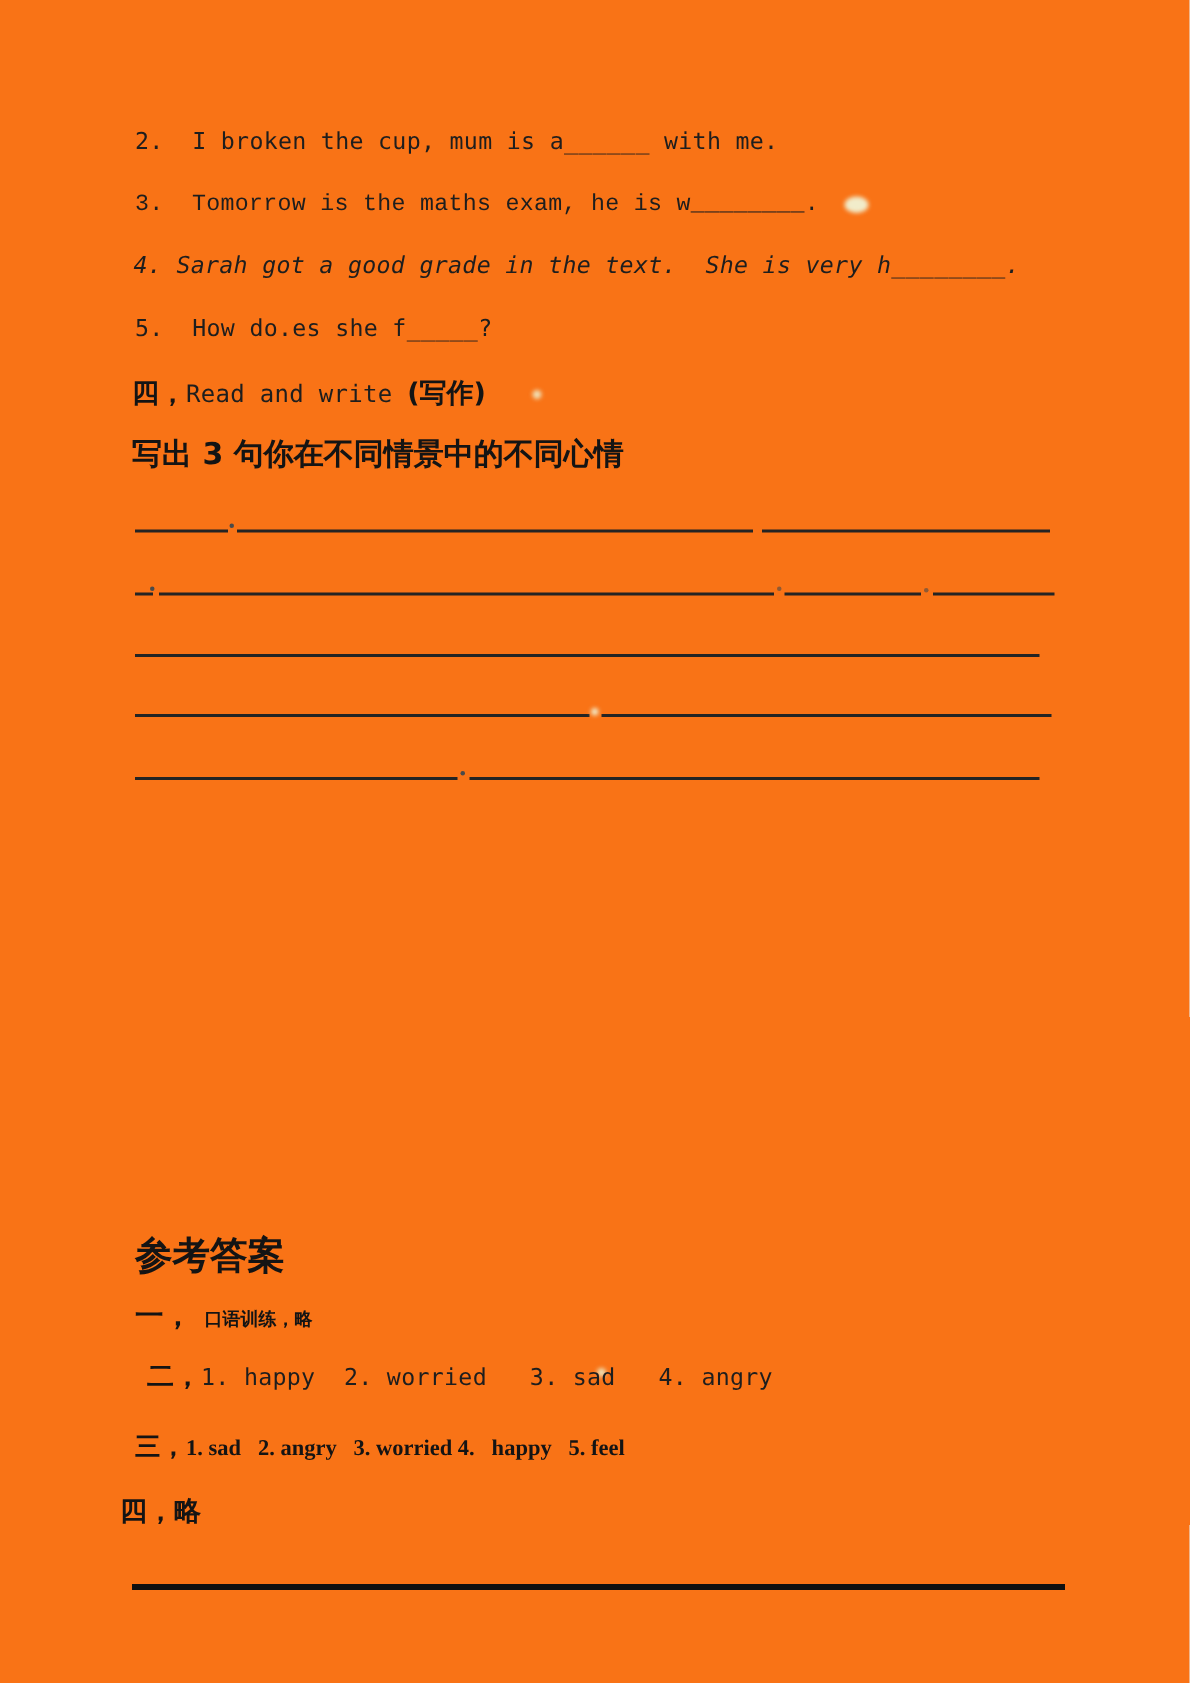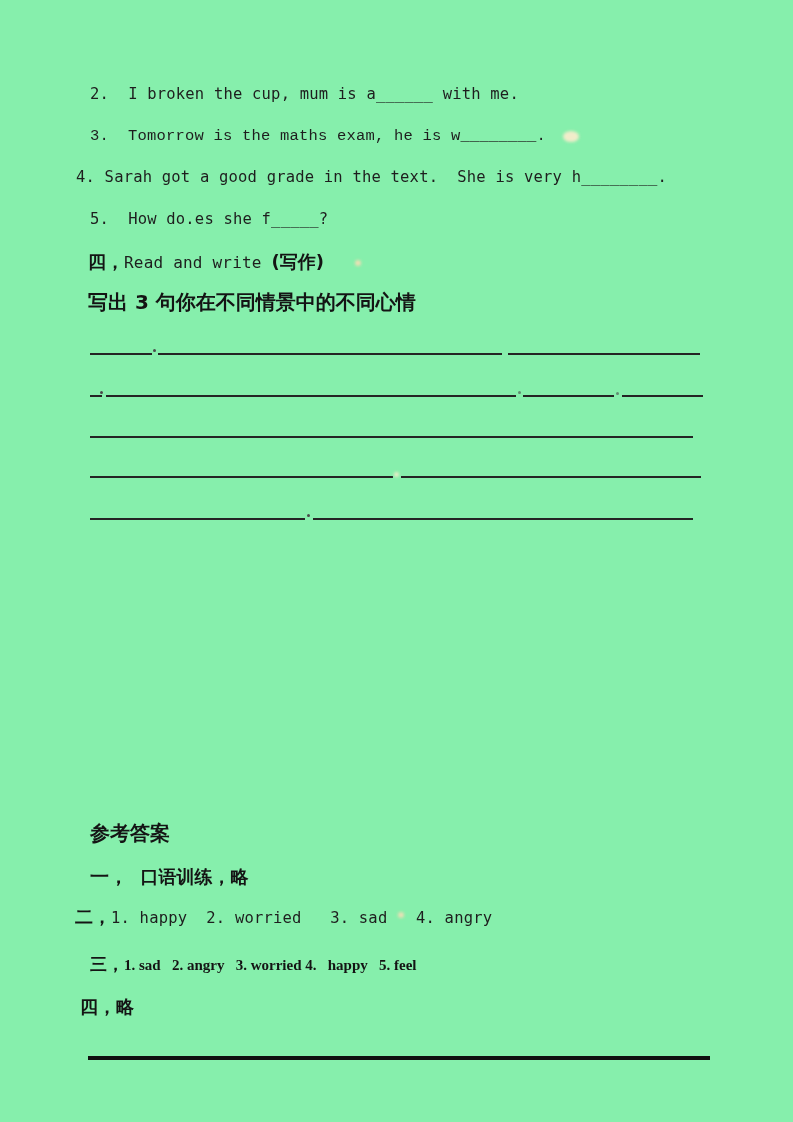--- a/index.html
+++ b/index.html
@@ -7,7 +7,7 @@
     position:relative;
     width:793px;height:1122px;
     margin:0 auto;
-    background:#86efac;
+    background:#f97316;
     overflow:hidden;
     color:#1e1e1e;
   }

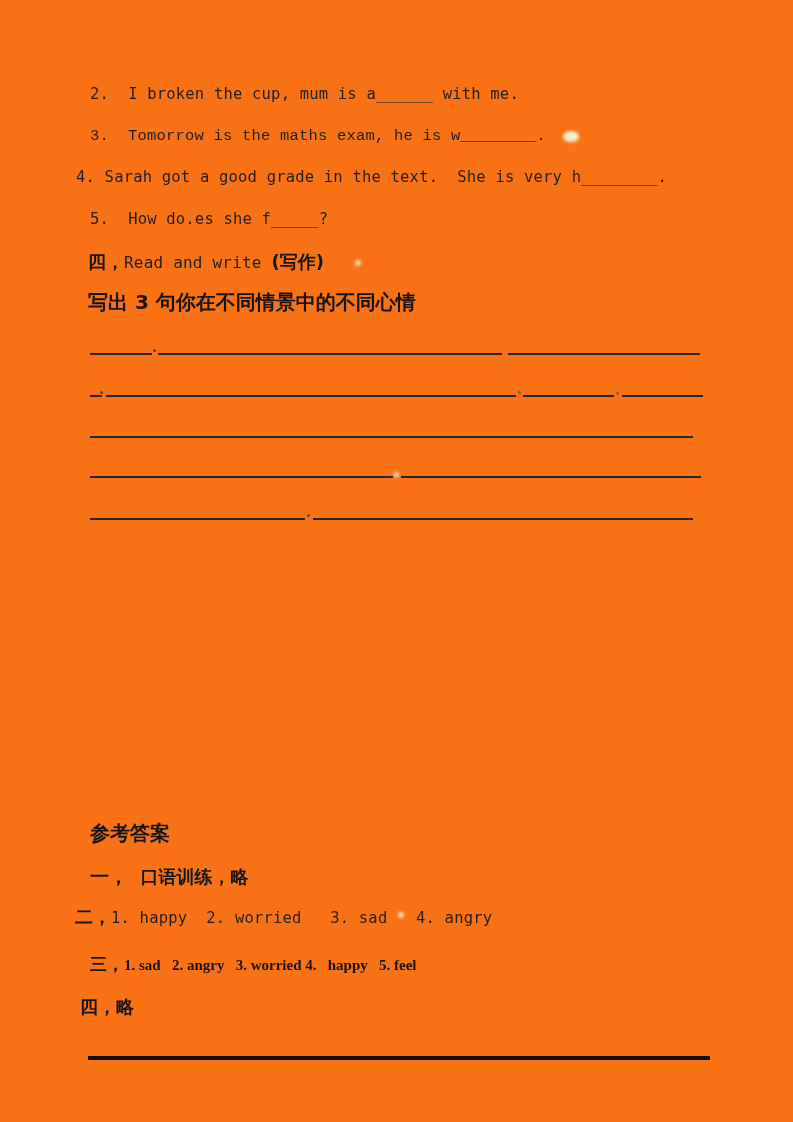--- a/index.html
+++ b/index.html
@@ -63,7 +63,7 @@
 
   <div class="abs mono" style="left:90px;top:85px;">2.  I broken the cup, mum is a______ with me.</div>
   <div class="abs mono" style="left:90px;top:127px;font-family:Liberation Mono, monospace;">3.  Tomorrow is the maths exam, he is w________.</div>
-  <div class="abs mono" style="left:76px;top:168px;">4. Sarah got a good grade in the text.  She is very h________.</div>
+  <div class="abs mono" style="left:89px;top:168px;font-style:italic;">4. Sarah got a good grade in the text.  She is very h________.</div>
   <div class="abs mono" style="left:90px;top:210px;">5.  How do.es she f_____?</div>
 
   <div class="abs" style="left:88px;top:250px;">

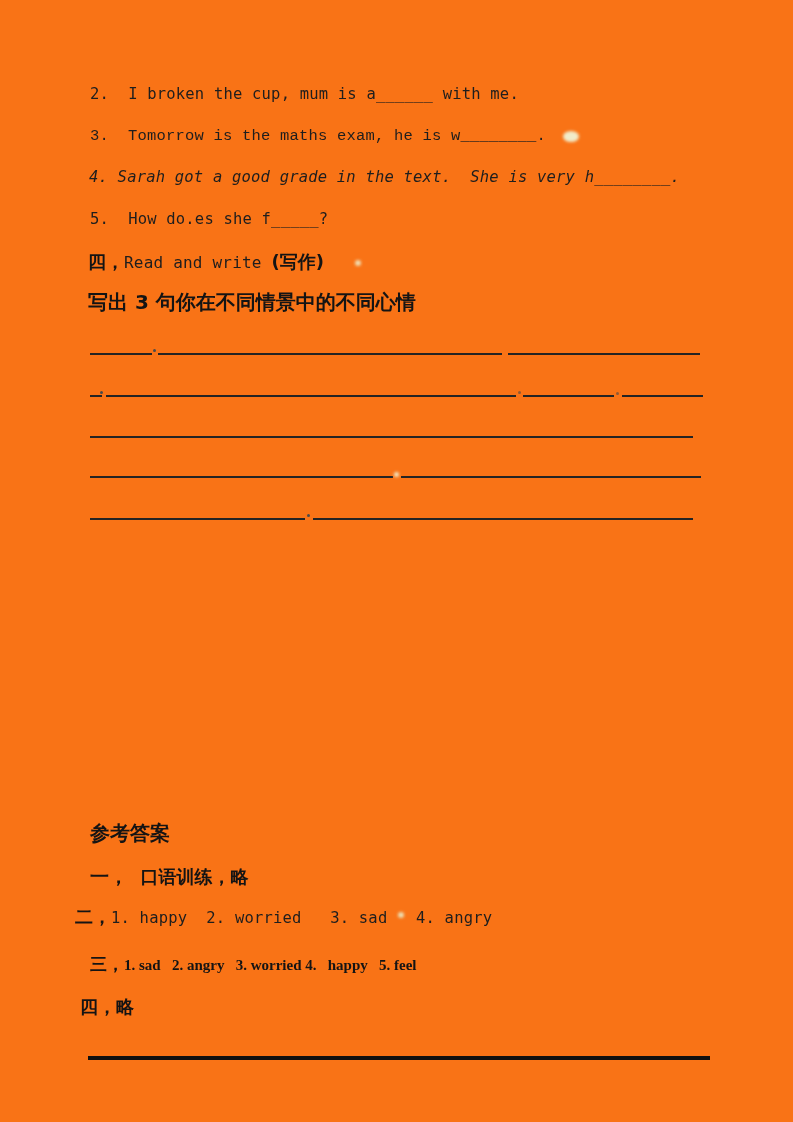--- a/index.html
+++ b/index.html
@@ -102,7 +102,7 @@
   <span class="artifact" style="left:394px;top:472px;width:5px;height:5px;"></span>
   <span class="artifact" style="left:398px;top:912px;width:6px;height:6px;background:#ece0b5;"></span>
 
-  <div class="abs zhb" style="left:90px;top:820px;font-size:20px;">参考答案</div>
+  <div class="abs zhb" style="left:90px;top:820px;font-size:25px;">参考答案</div>
 
   <div class="abs" style="left:90px;top:864px;">
     <span class="zhb" style="font-size:19px;">一，</span><span class="zhb" style="font-size:18px;">  口语训练，略</span>

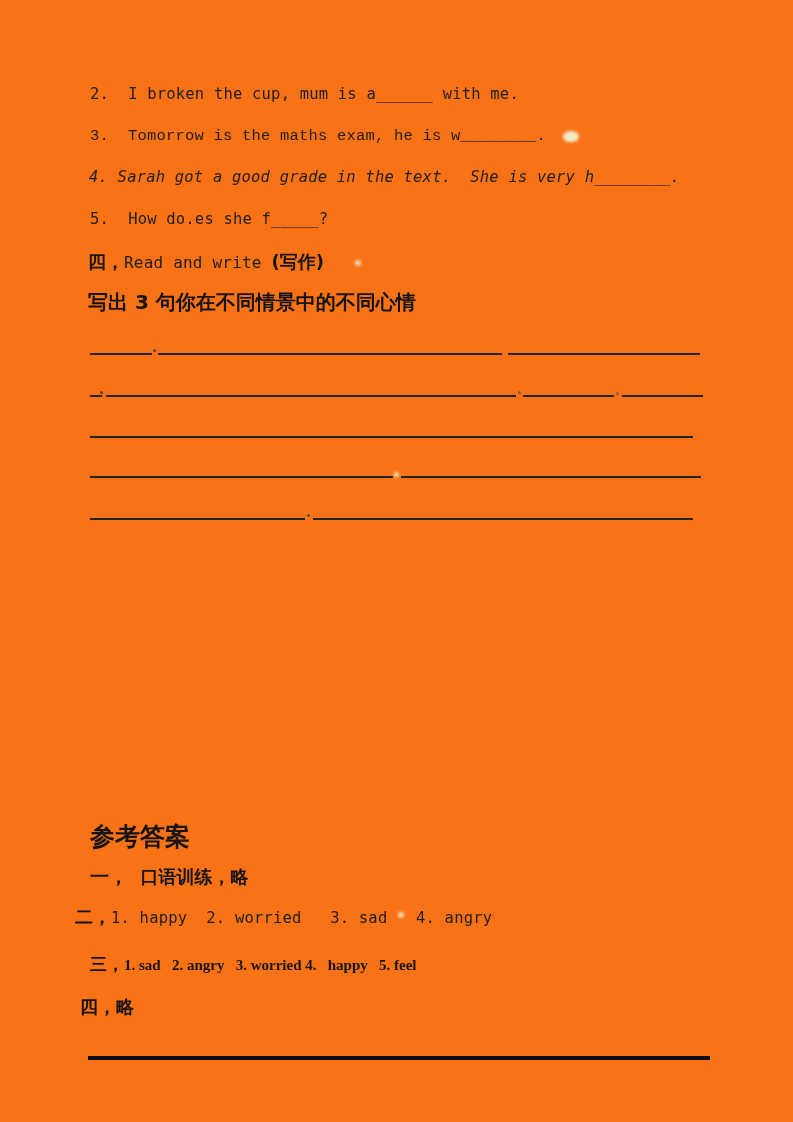--- a/index.html
+++ b/index.html
@@ -105,7 +105,7 @@
   <div class="abs zhb" style="left:90px;top:820px;font-size:25px;">参考答案</div>
 
   <div class="abs" style="left:90px;top:864px;">
-    <span class="zhb" style="font-size:19px;">一，</span><span class="zhb" style="font-size:18px;">  口语训练，略</span>
+    <span class="zhb" style="font-size:19px;">一，</span><span class="zhb" style="font-size:12px;">  口语训练，略</span>
   </div>
 
   <div class="abs" style="left:75px;top:905px;text-align:center;">

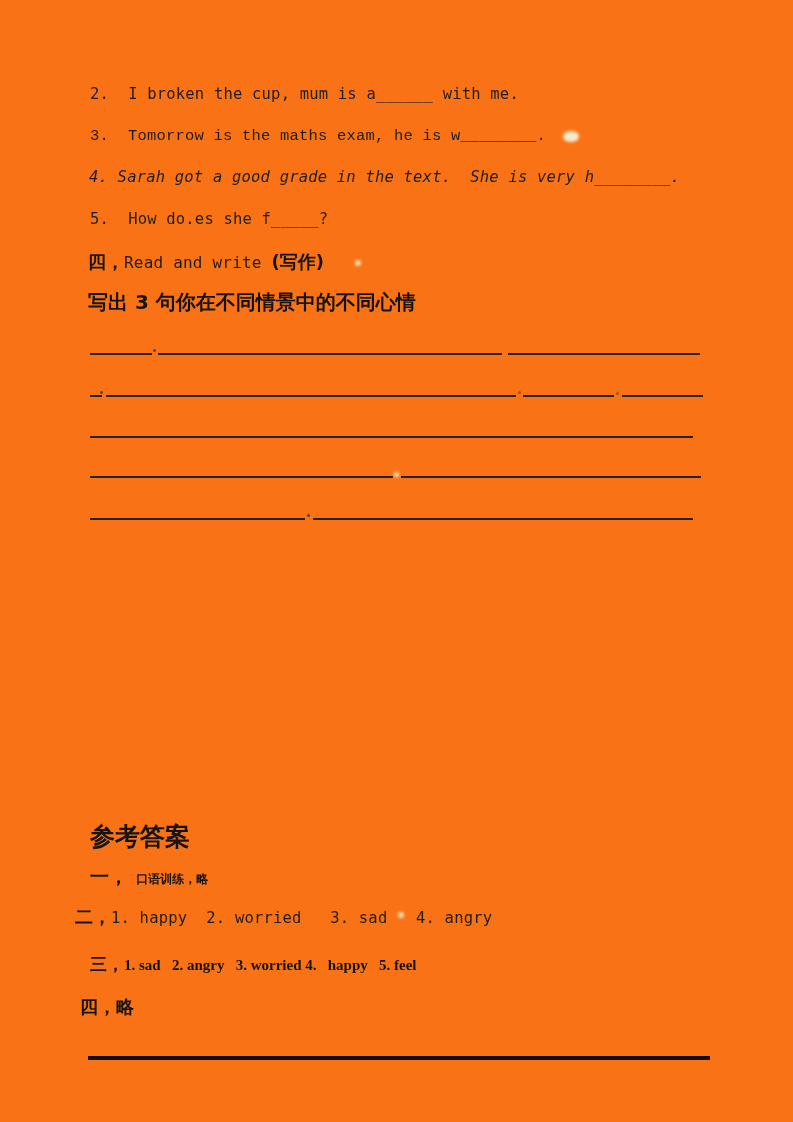--- a/index.html
+++ b/index.html
@@ -108,7 +108,7 @@
     <span class="zhb" style="font-size:19px;">一，</span><span class="zhb" style="font-size:12px;">  口语训练，略</span>
   </div>
 
-  <div class="abs" style="left:75px;top:905px;text-align:center;">
+  <div class="abs" style="left:98px;top:905px;text-align:center;">
     <span class="zhb" style="font-size:18px;">二，</span><span class="mono">1. happy  2. worried   3. sad   4. angry</span>
   </div>
 

